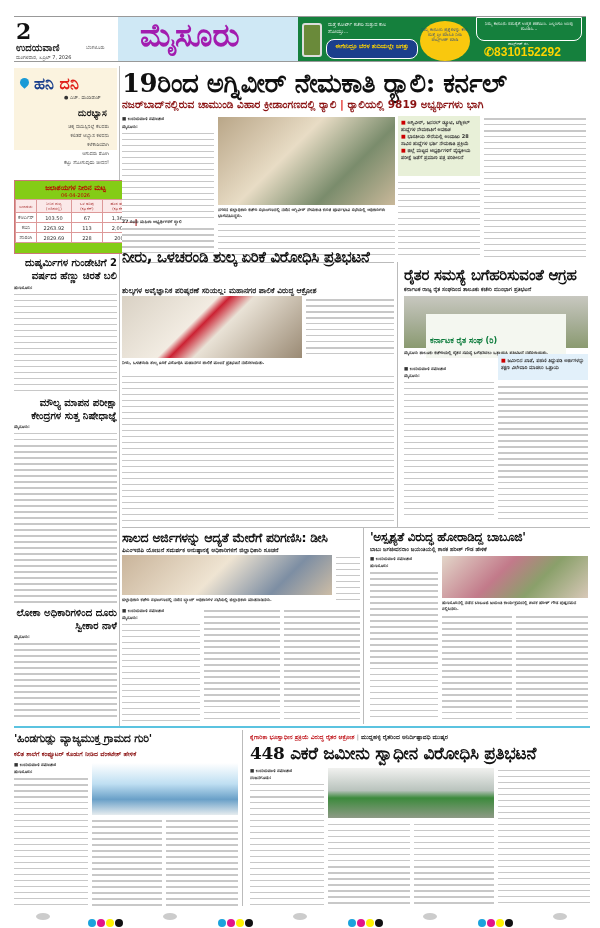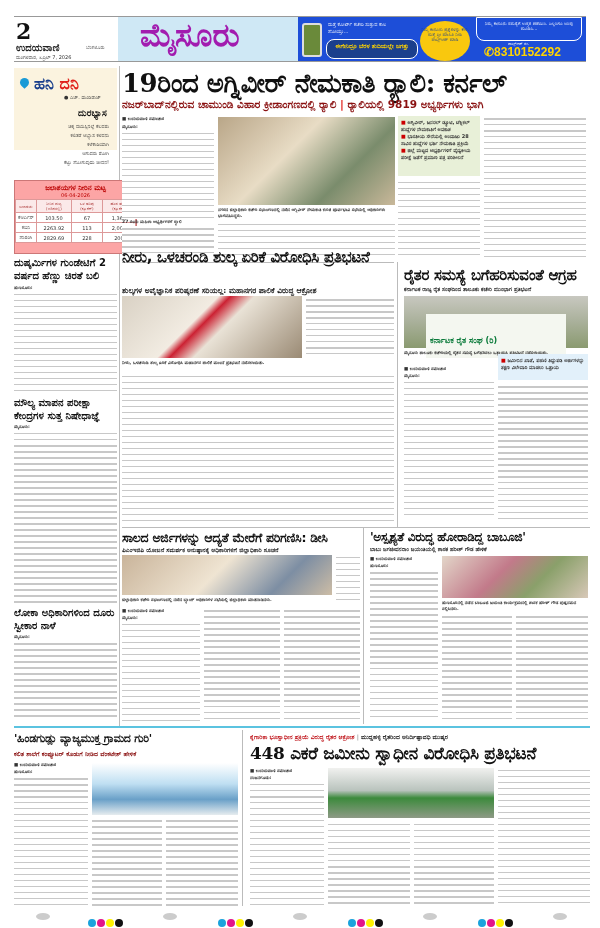--- a/index.html
+++ b/index.html
@@ -12,7 +12,7 @@
 .date{left:16px;top:54px;font-size:5px;color:#333}
 .cityband{left:118px;top:17px;width:180px;height:44px;background:#cfe8f5}
 .city{left:140px;top:16px;font:bold 32px "DejaVu Serif",serif;color:#a21caf}
-.ad{left:298px;top:17px;width:288px;height:44px;background:#1d4ed8}
+.ad{left:298px;top:17px;width:288px;height:44px;background:#15803d}
 .ad .t1{position:absolute;left:30px;top:4px;font-size:5px;color:#fff;width:60px}
 .ad .pill{position:absolute;left:28px;top:22px;width:92px;height:20px;background:#1b3f8c;border:1px solid #fff;border-radius:8px;color:#ffd400;font:bold 6px "DejaVu Sans",sans-serif;text-align:center;padding-top:2px}
 .ad .circle{position:absolute;left:122px;top:4px;width:50px;height:40px;border-radius:50%;background:#f9c80e;color:#1b3f8c;font-size:4.5px;text-align:center;padding-top:6px}

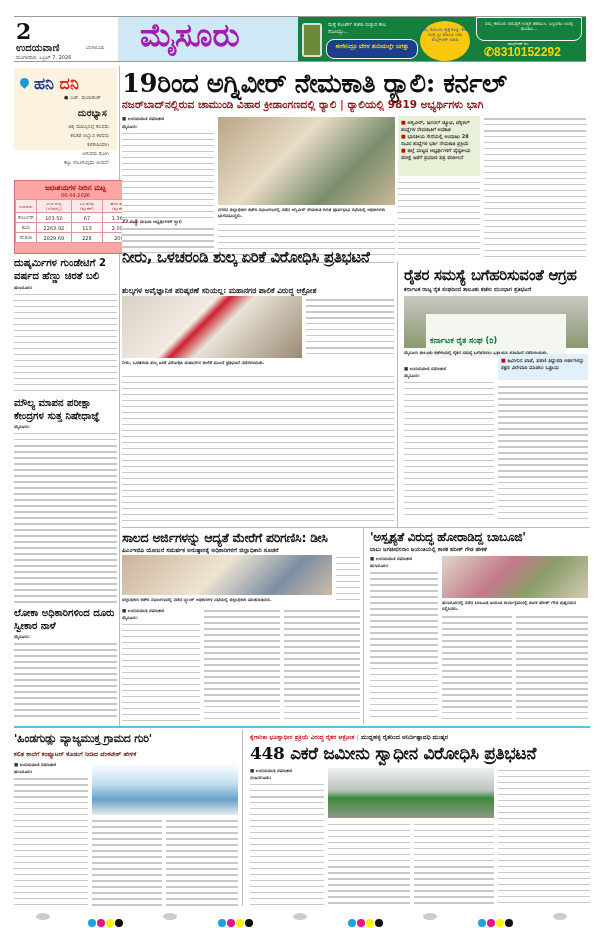--- a/index.html
+++ b/index.html
@@ -27,7 +27,7 @@
 .hani .auth{position:absolute;left:50px;top:26px;font-size:5px;color:#333}
 .hani .ttl{position:absolute;left:64px;top:40px;font:bold 9px "DejaVu Sans",sans-serif}
 .hani .lines{position:absolute;right:8px;top:54px;font-size:5px;text-align:right;line-height:9px;color:#333}
-.dam{left:14px;top:180px;width:123px;height:74px;background:#fca5a5;border:1px solid #c77}
+.dam{left:14px;top:180px;width:123px;height:74px;background:#84cc16;border:1px solid #c77}
 .dam .t{text-align:center;font:bold 7px "DejaVu Sans",sans-serif;color:#b00;padding-top:3px}
 .dam .d{text-align:center;font-size:5px;color:#b00}
 .dam table{width:100%;border-collapse:collapse;font-size:5px;background:#fff;margin-top:1px}

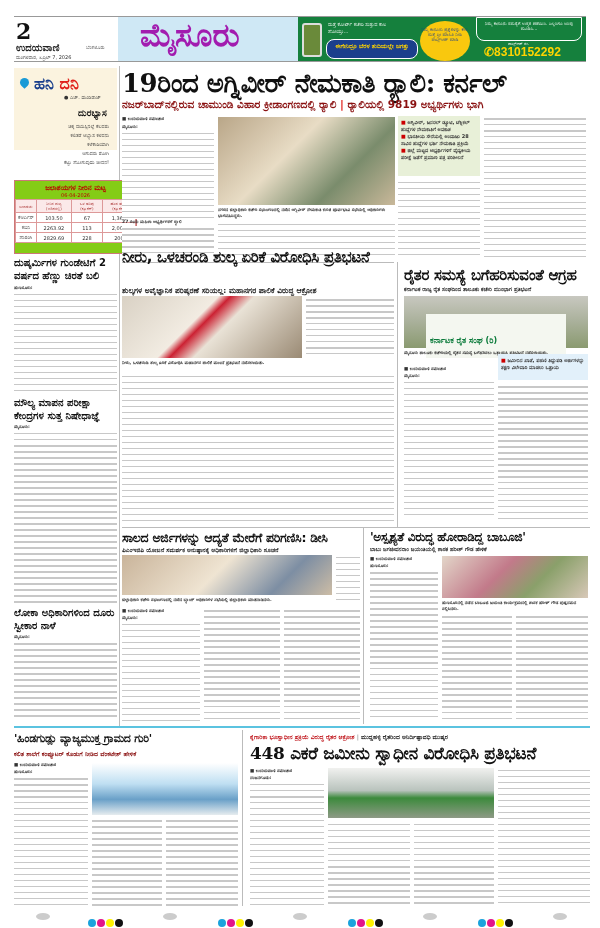--- a/index.html
+++ b/index.html
@@ -33,7 +33,7 @@
 .dam table{width:100%;border-collapse:collapse;font-size:5px;background:#fff;margin-top:1px}
 .dam td{border:1px solid #d99;padding:1px 2px;text-align:center;color:#333}
 .dam thead td{font-size:4px;color:#a33;background:#fbe9e9}
-.lhead{font:bold 10px "DejaVu Sans",sans-serif;text-align:left;line-height:13px}
+.lhead{font:bold 10px "DejaVu Sans",sans-serif;text-align:right;line-height:13px}
 .lines-fill{background:repeating-linear-gradient(#fff 0,#fff 2px,#c8c8c8 2px,#c8c8c8 3.5px,#fff 3.5px,#fff 6px)}
 .h1{left:122px;top:68px;font:bold 26px "DejaVu Serif",serif;letter-spacing:-.5px}
 .h1sub{left:122px;top:98px;font:bold 10.5px "DejaVu Sans",sans-serif;color:#8a1111}

